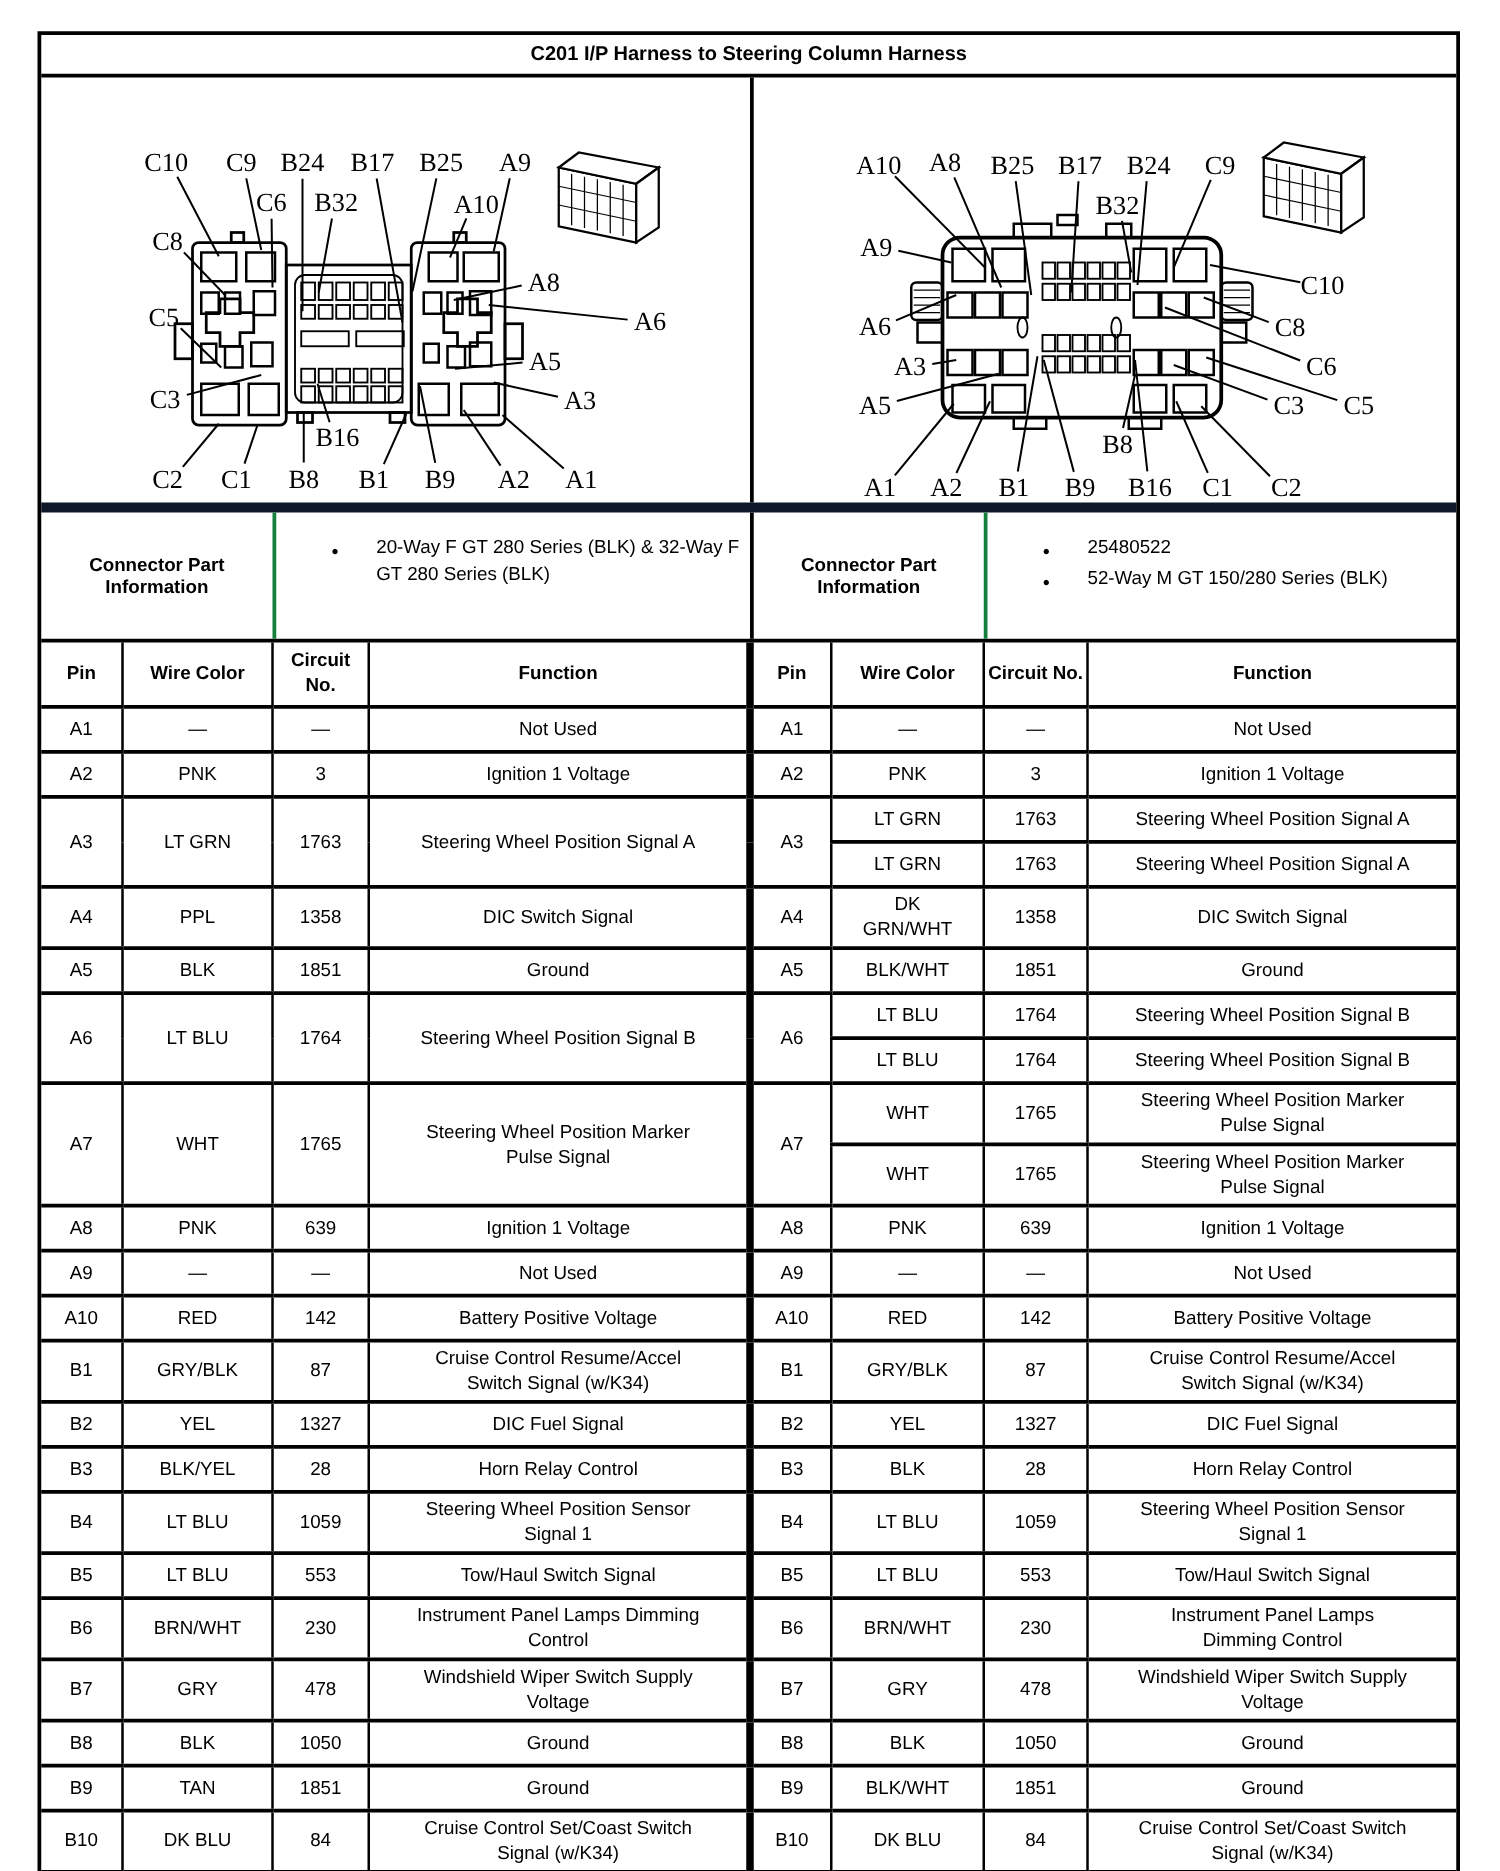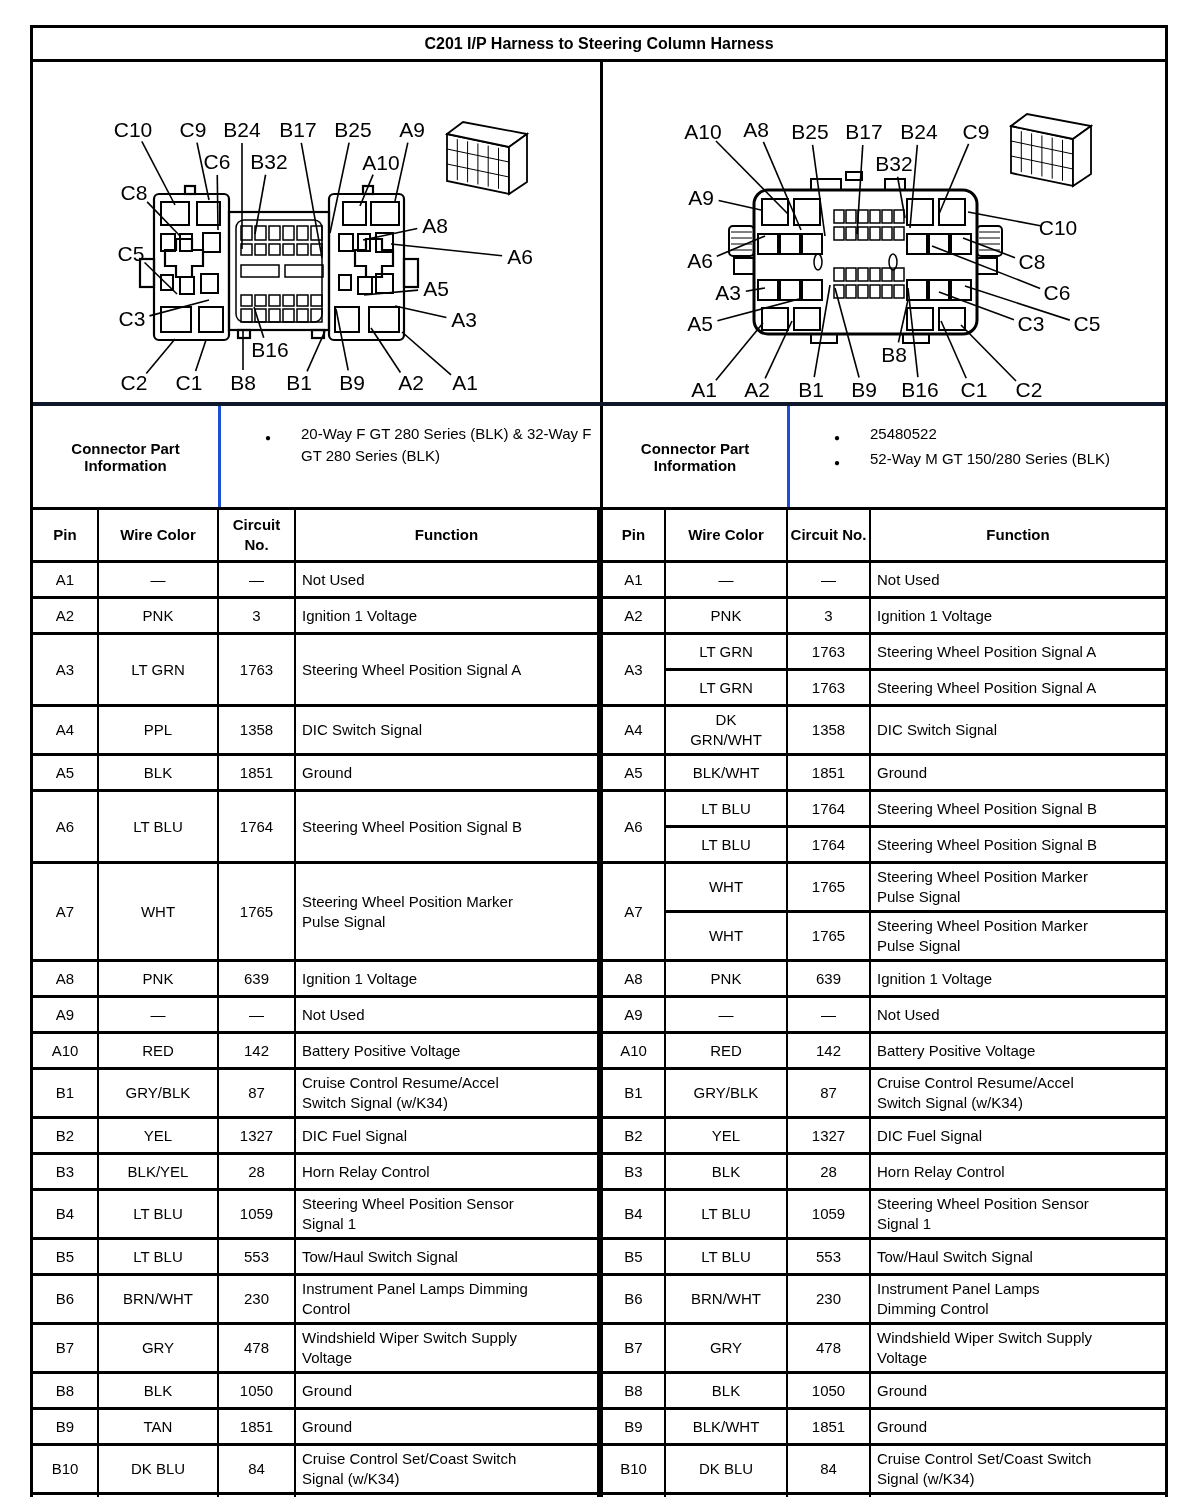--- a/index.html
+++ b/index.html
@@ -8,7 +8,7 @@
   .sheet{position:absolute;left:30px;top:25px;width:1138px;border:3px solid #000;box-sizing:border-box;background:#fff;}
   .title-row{height:31px;display:flex;align-items:center;justify-content:center;
     font-weight:bold;font-size:16px;border-bottom:3px solid #000;}
-  .diagrams-row{display:flex;height:340px;border-bottom:4px solid #0f172a;}
+  .diagrams-row{display:flex;height:340px;border-bottom:8px solid #0f172a;font-family:Liberation Serif, serif;}
   .panel{width:567px;position:relative;}
   .panel.right{width:562px;border-left:3px solid #000;}
   .panel svg{display:block;width:100%;height:100%;}

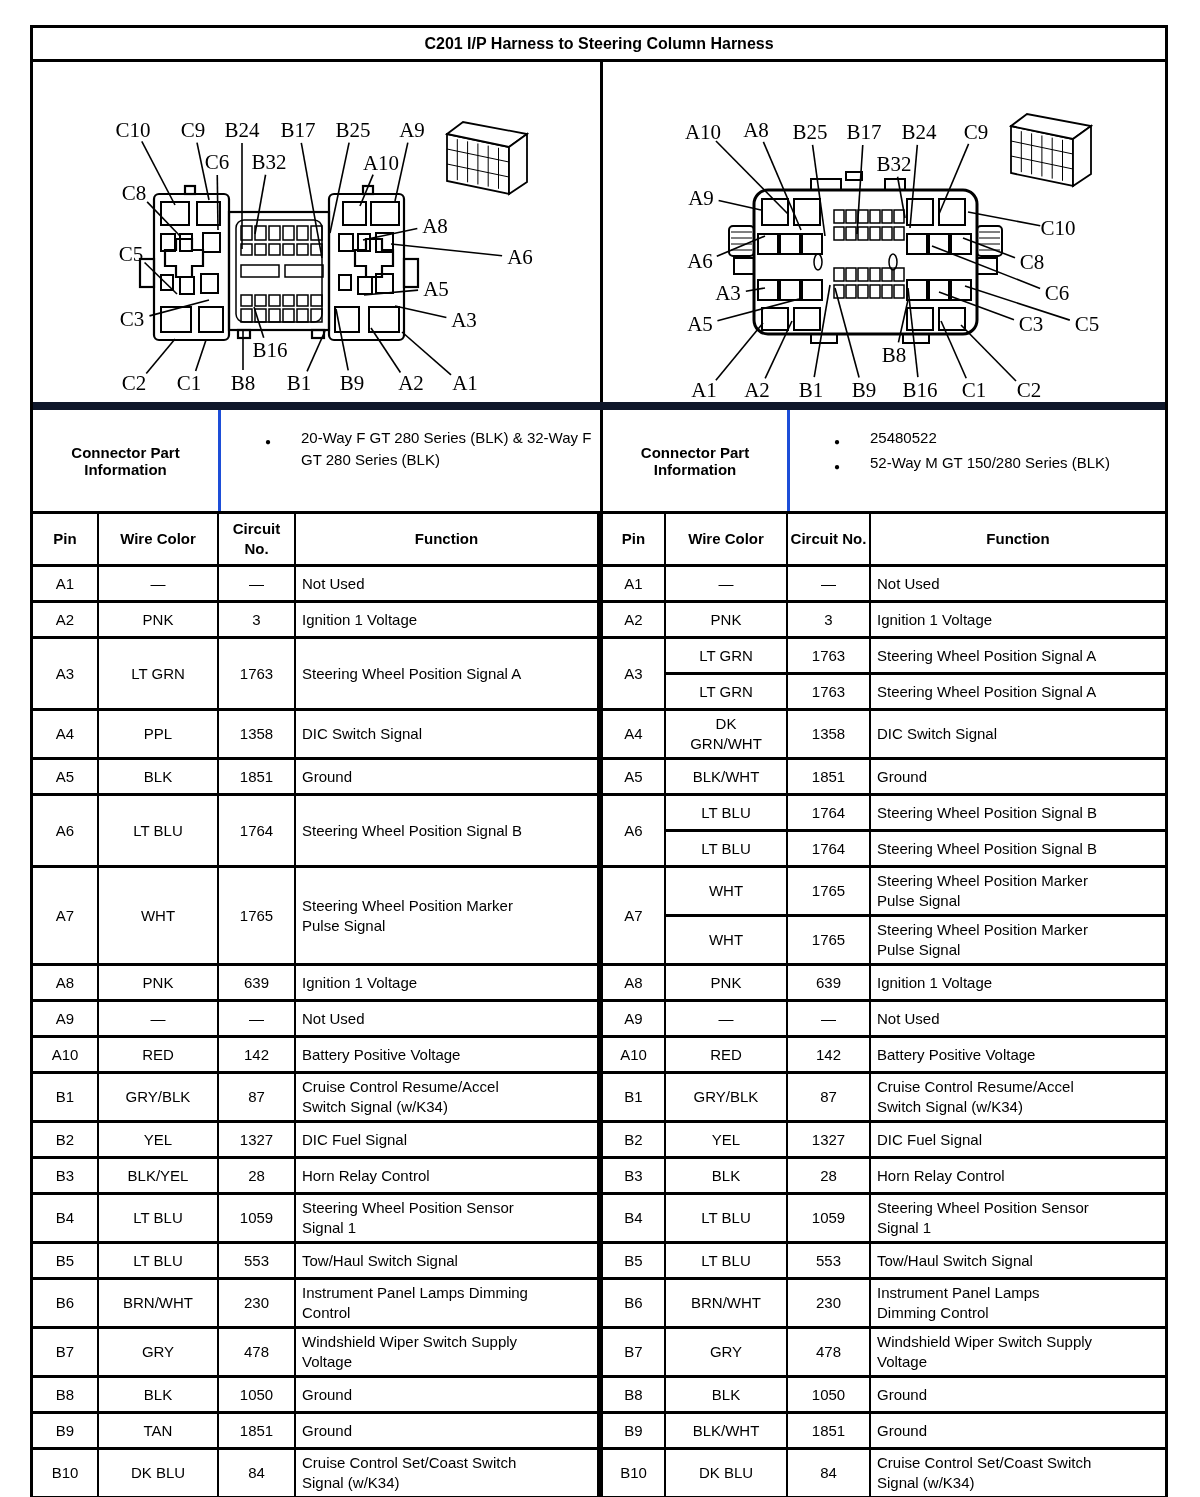--- a/index.html
+++ b/index.html
@@ -14,7 +14,7 @@
   .panel svg{display:block;width:100%;height:100%;}
   .conninfo-row{display:flex;border-bottom:3px solid #000;min-height:104px;box-sizing:border-box;}
   .ci-head{width:188px;display:flex;align-items:center;justify-content:center;text-align:center;
-    font-weight:bold;font-size:15px;border-right:3px solid #1d4ed8;padding:0 12px;box-sizing:border-box;}
+    font-weight:bold;font-size:15px;border-right:3px solid #15803d;padding:0 12px;box-sizing:border-box;}
   .ci-head.second{width:190px;border-left:3px solid #000;}
   .ci-bullets{width:379px;box-sizing:border-box;font-size:15px;}
   .ci-bullets.second{flex:1;}

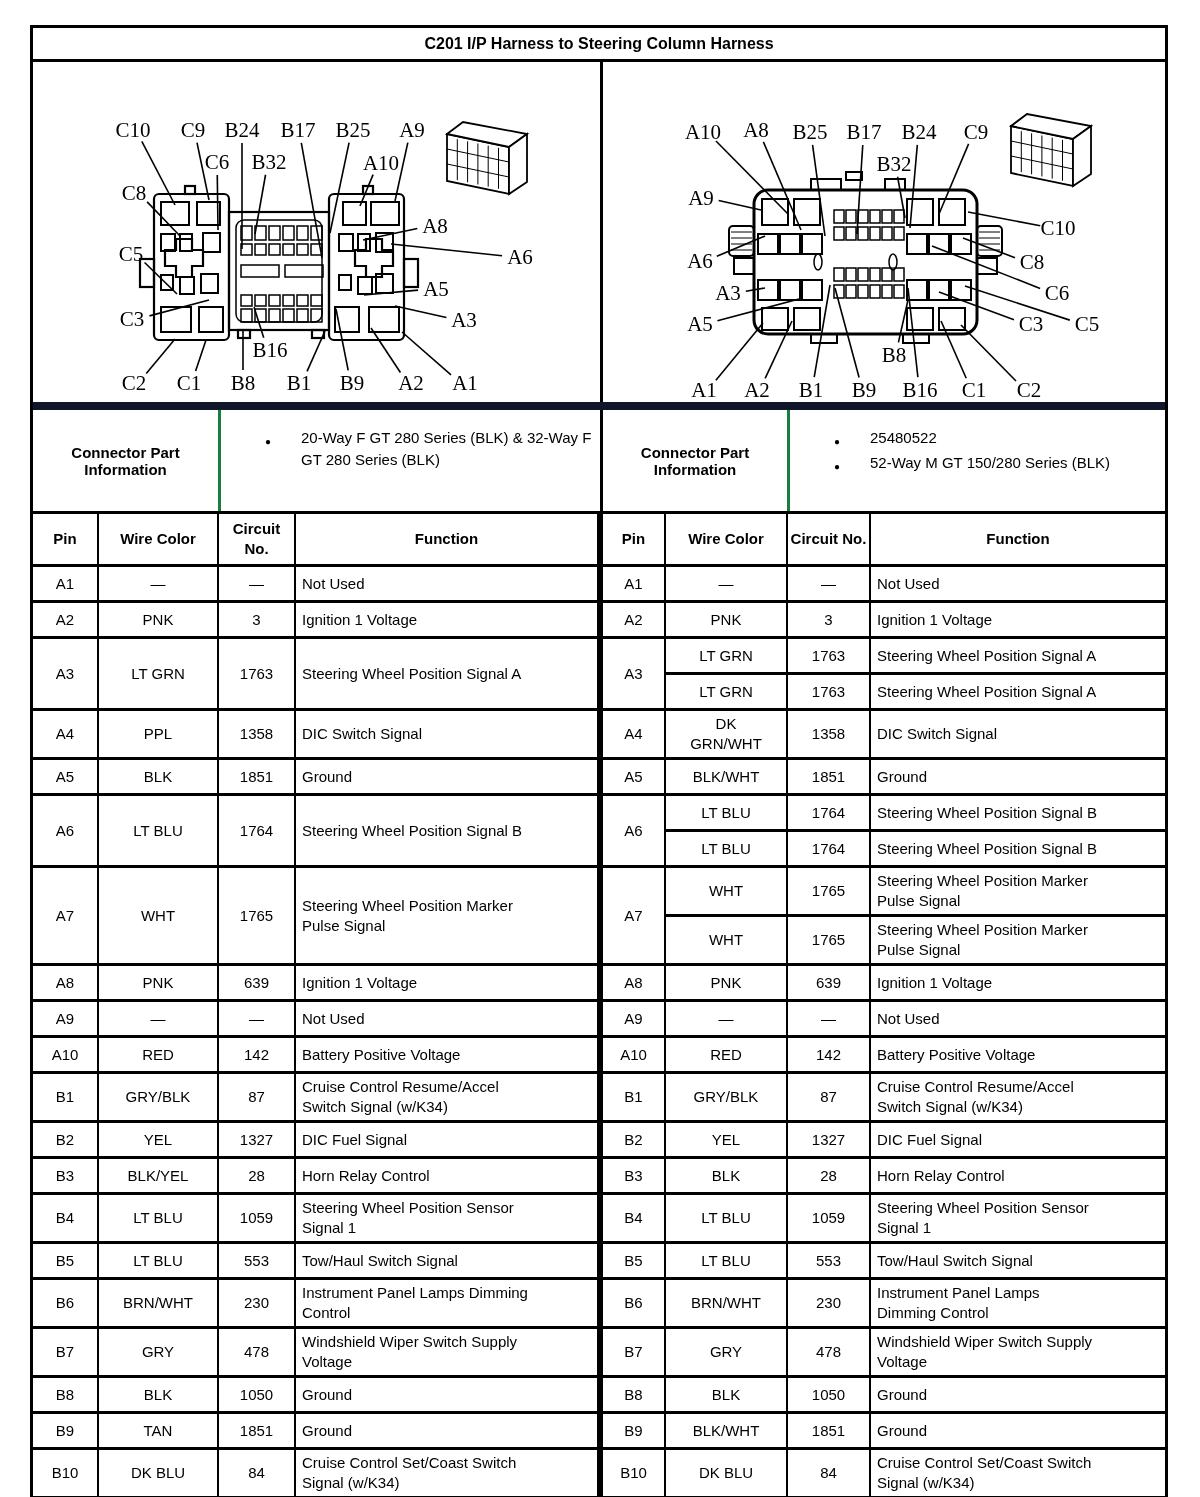--- a/index.html
+++ b/index.html
@@ -27,7 +27,7 @@
   table.pins th{font-size:15px;font-weight:bold;height:46px;text-align:center;padding:2px 2px;}
   table.pins td{height:27px;box-sizing:content-box;}
   td.td-pin,td.td-wc,td.td-cn{text-align:center;white-space:pre-line;}
-  td.td-fn{text-align:left;white-space:pre-line;}
+  td.td-fn{text-align:center;white-space:pre-line;}
   .divider{border-left-width:6px !important;}
 </style>
 </head>

